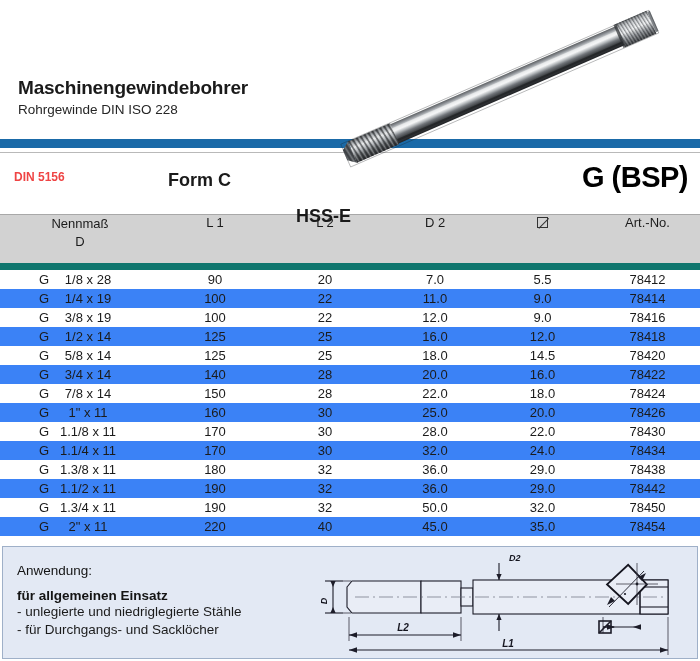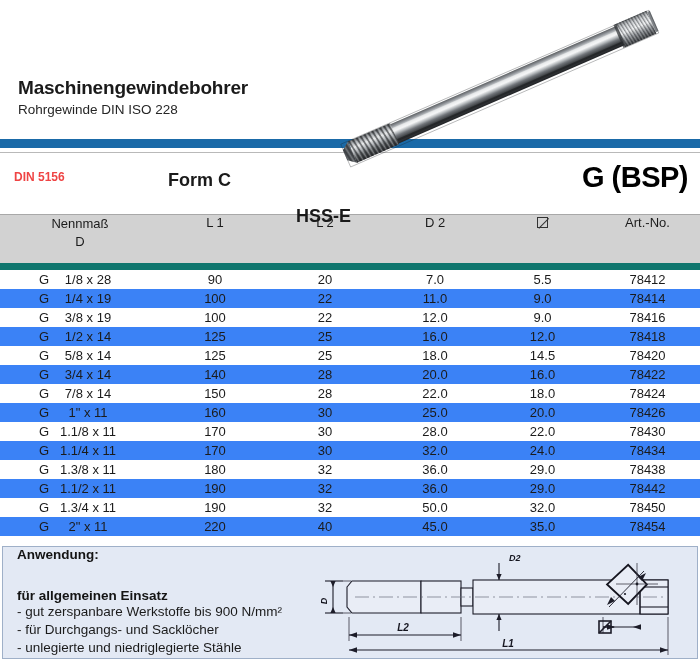--- a/index.html
+++ b/index.html
@@ -175,8 +175,8 @@
   }
   .app-head {
     position: absolute;
-    left: 14px; top: 0;
-    font-size: 13.5px; font-weight: bold; color: #141414;
+    left: 14px; top: 16px;
+    font-size: 13.5px; font-weight: normal; color: #141414;
   }
   .app-lead {
     position: absolute;

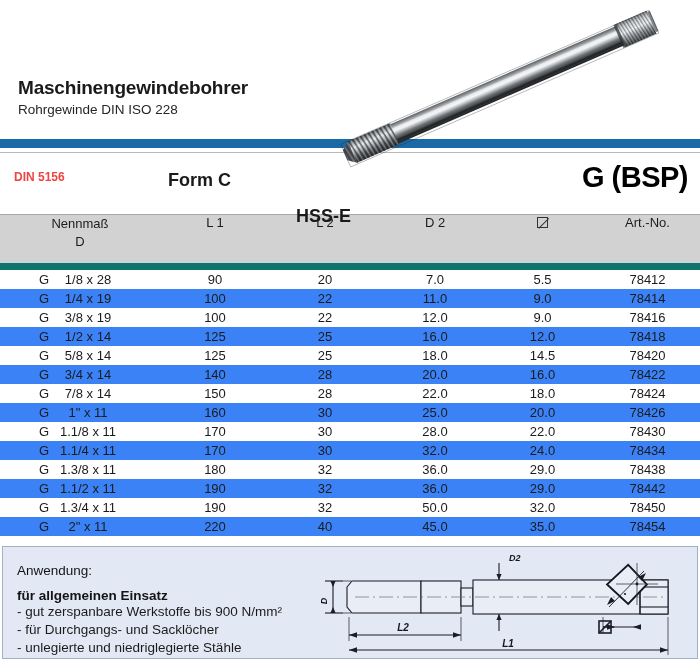--- a/index.html
+++ b/index.html
@@ -419,7 +419,6 @@
     <div class="app-head">Anwendung:</div>
     <div class="app-lead">für allgemeinen Einsatz</div>
     <div class="app-bullets">
-      <div>- gut zerspanbare Werkstoffe bis 900 N/mm²</div>
       <div>- für Durchgangs- und Sacklöcher</div>
       <div>- unlegierte und niedriglegierte Stähle</div>
     </div>

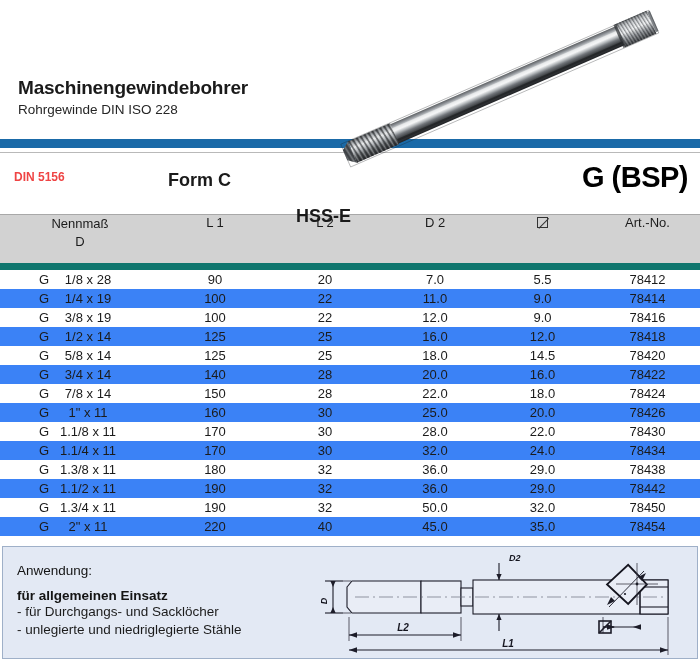--- a/index.html
+++ b/index.html
@@ -419,8 +419,8 @@
     <div class="app-head">Anwendung:</div>
     <div class="app-lead">für allgemeinen Einsatz</div>
     <div class="app-bullets">
+      <div>- unlegierte und niedriglegierte Stähle</div>
       <div>- für Durchgangs- und Sacklöcher</div>
-      <div>- unlegierte und niedriglegierte Stähle</div>
     </div>
 
     <svg class="drawing" viewBox="0 0 396 113" preserveAspectRatio="none">

